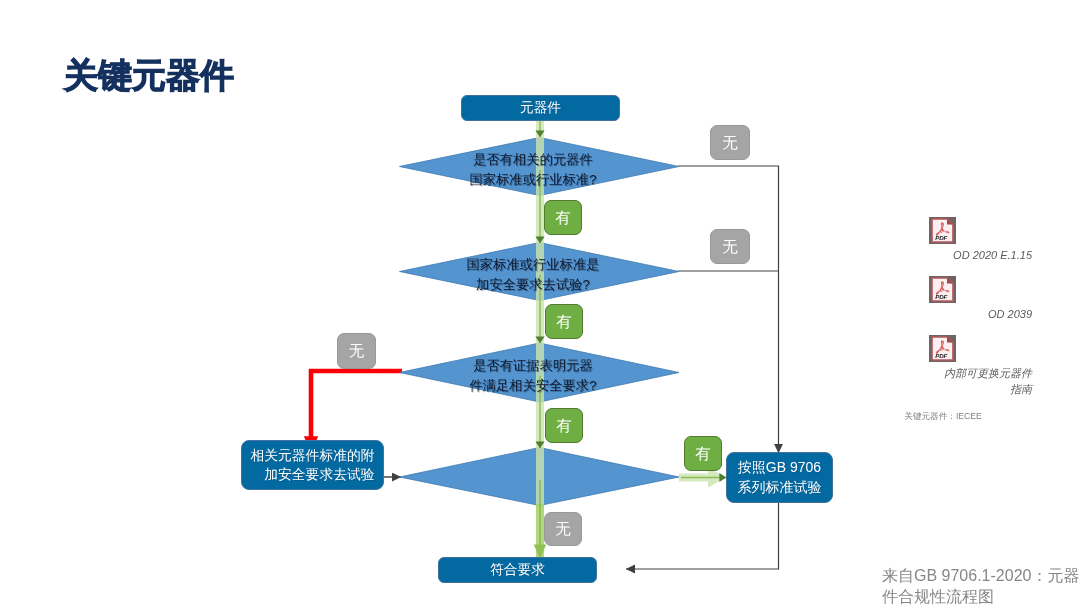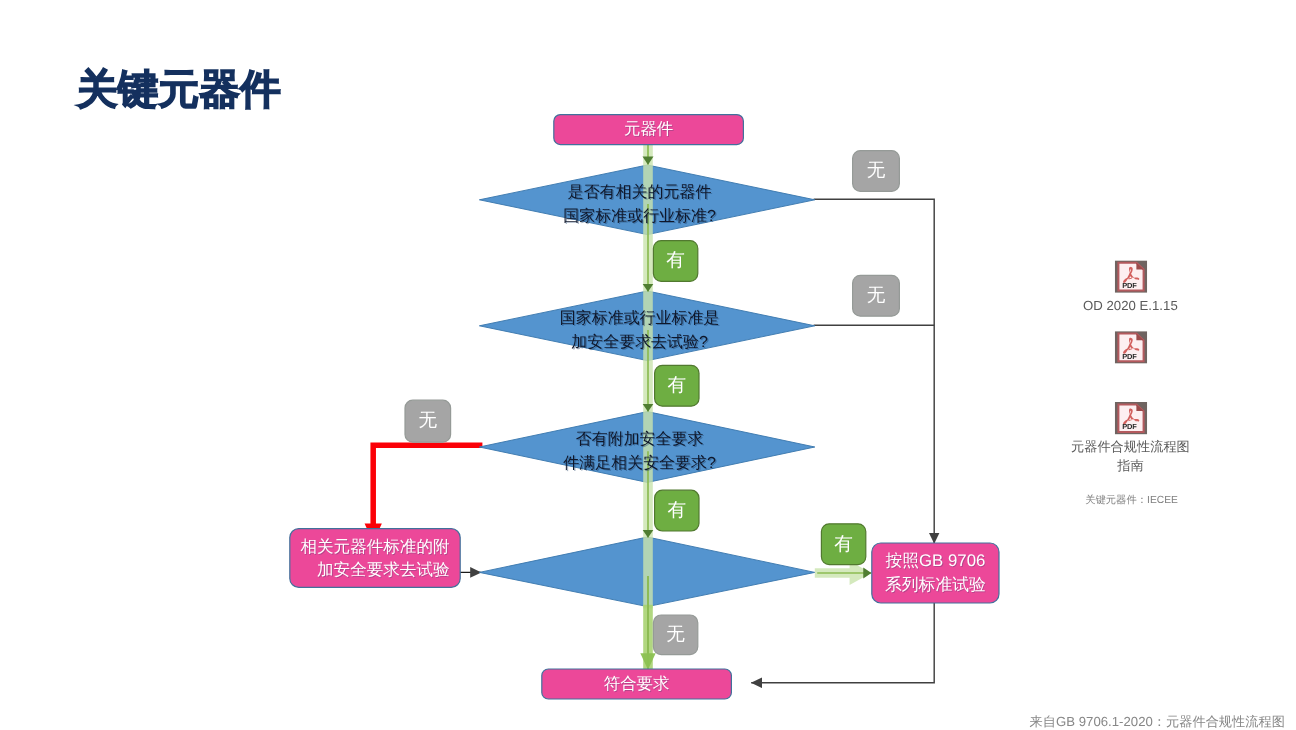--- a/index.html
+++ b/index.html
@@ -17,7 +17,7 @@
 
   .node{position:absolute;display:flex;align-items:center;justify-content:center;
         text-align:center;color:#ffffff;}
-  .box{background:#ec4899;border:1px solid #41719C;border-radius:8px;
+  .box{background:#0369a1;border:1px solid #41719C;border-radius:8px;
        font-size:13.8px;line-height:19.5px;
        text-shadow:0.7px 0.7px 0 rgba(21,54,98,0.25);}
   .start{left:461px;top:95px;width:159px;height:26px;border-radius:6px;font-size:13.7px;}

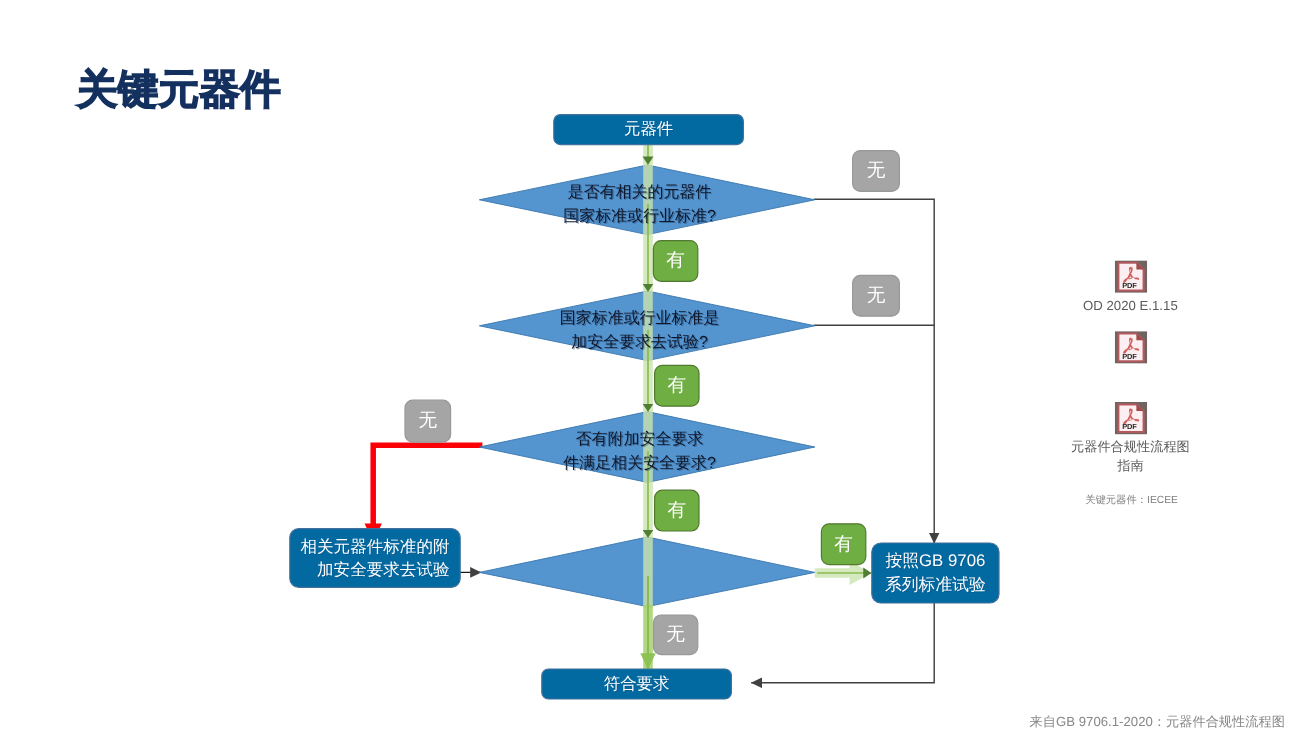--- a/index.html
+++ b/index.html
@@ -46,7 +46,7 @@
   .b-n3{left:337px;top:333px;width:39px;height:36px;}
   .b-n4{left:544px;top:512px;width:38px;height:34px;}
 
-  .att{position:absolute;width:180px;text-align:center;left:852px;}
+  .att{position:absolute;width:180px;text-align:right;left:852px;font-style:italic;}
   .att .pdficon{display:block;line-height:0;margin:0 auto 4px;width:27px;}
   .attlabel{display:block;font-size:11px;color:#5a5a5a;line-height:1.42;}
   .a1{top:217px;}

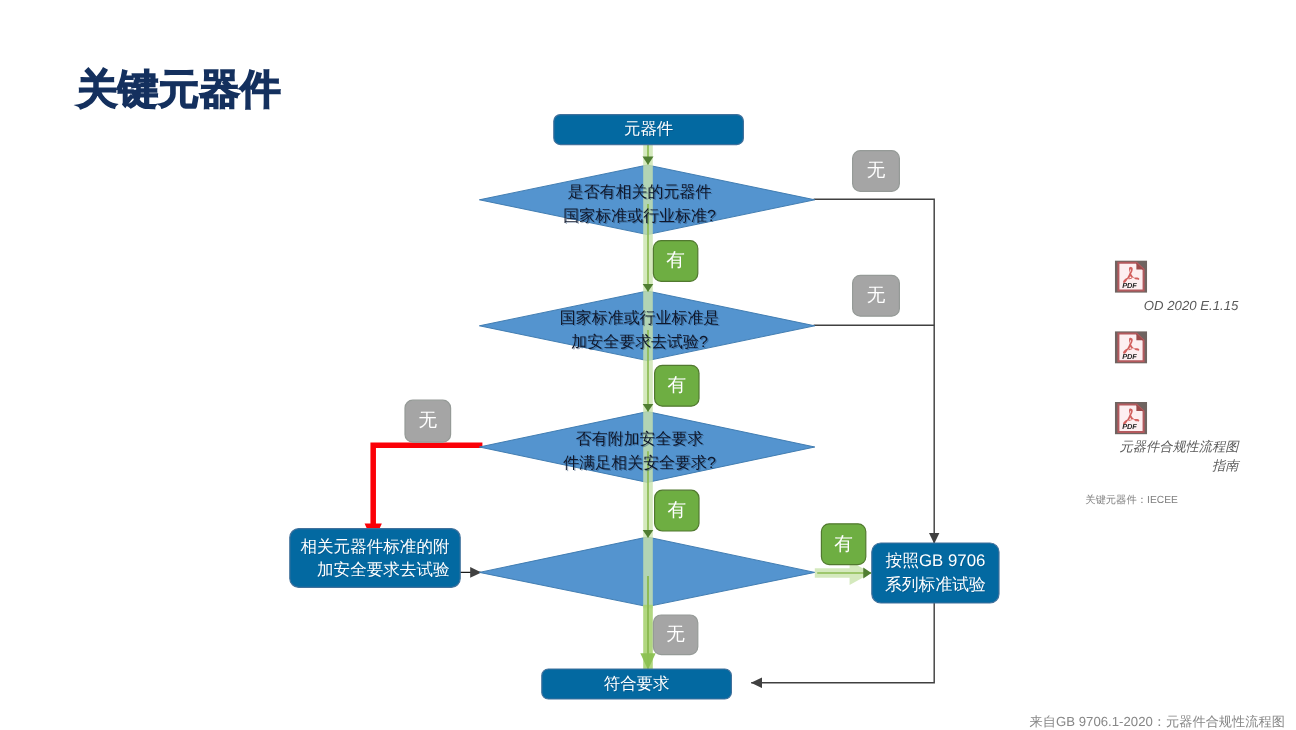--- a/index.html
+++ b/index.html
@@ -194,6 +194,7 @@
         <text x="12.2" y="22.9" font-size="6.2" font-weight="bold" fill="#262626" text-anchor="middle" font-family="'Liberation Sans',sans-serif" letter-spacing="-0.2">PDF</text>
       </svg>
     </span>
+    <span class="attlabel">OD 2039</span>
   </div>
 
   <div class="att a3">

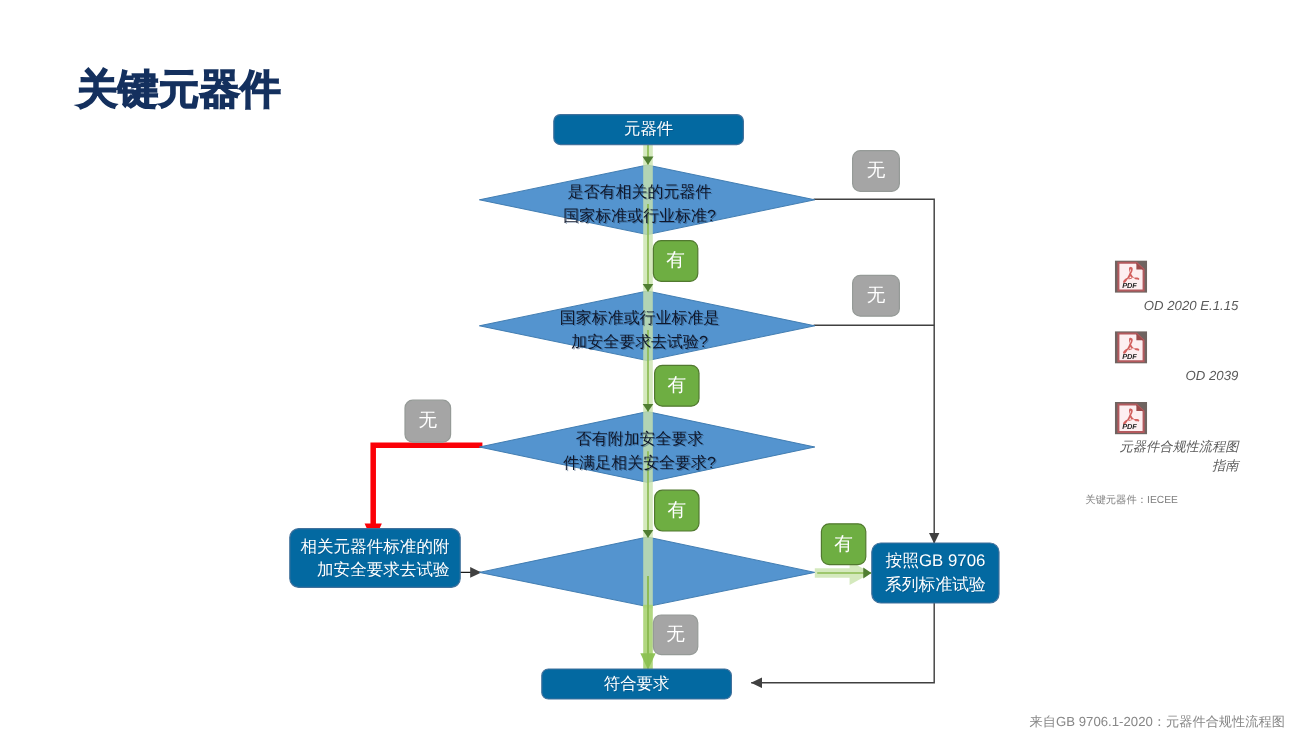--- a/index.html
+++ b/index.html
@@ -143,7 +143,7 @@
 国家标准或行业标准?</span></div>
   <div class="dtext d2"><span class="ml">国家标准或行业标准是
 加安全要求去试验?</span></div>
-  <div class="dtext d3"><span class="ml">否有附加安全要求
+  <div class="dtext d3"><span class="ml">是否有证据表明元器
 件满足相关安全要求?</span></div>
 
   <div class="badge green b-g1">

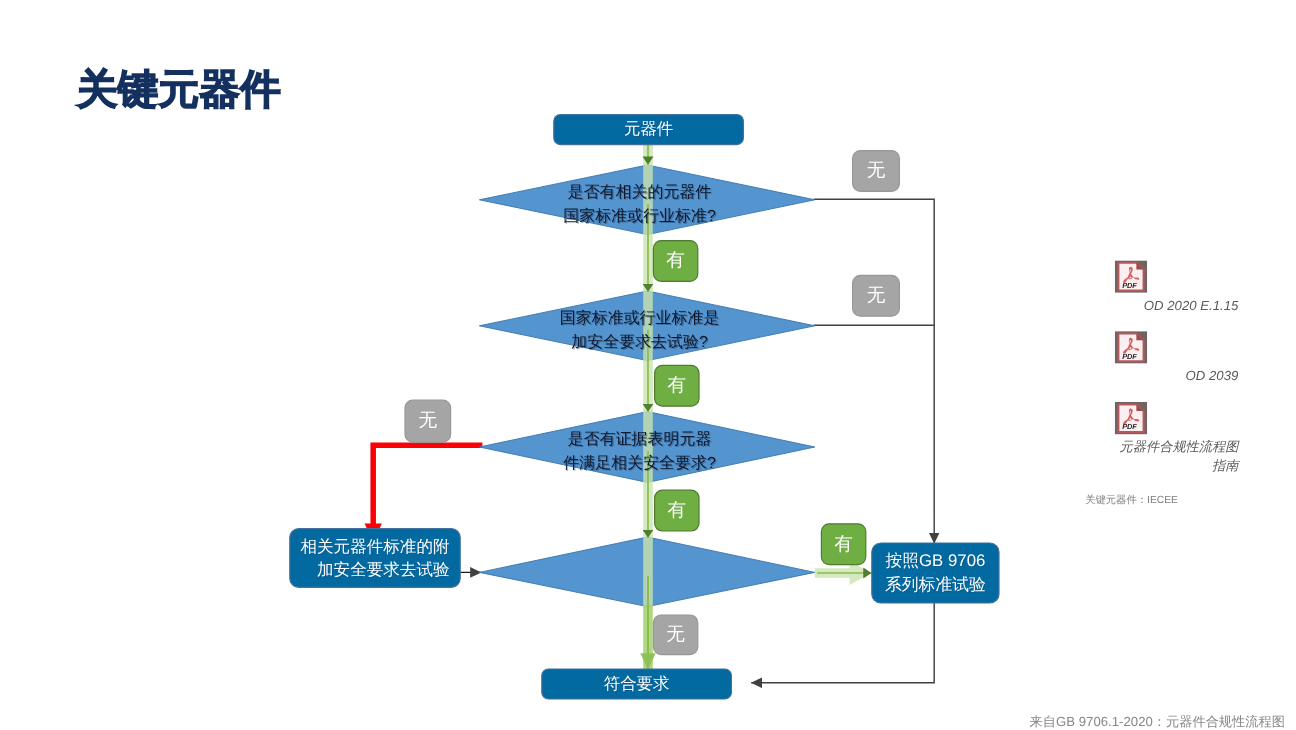--- a/index.html
+++ b/index.html
@@ -207,7 +207,7 @@
         <text x="12.2" y="22.9" font-size="6.2" font-weight="bold" fill="#262626" text-anchor="middle" font-family="'Liberation Sans',sans-serif" letter-spacing="-0.2">PDF</text>
       </svg>
     </span>
-    <span class="attlabel ml">元器件合规性流程图
+    <span class="attlabel ml">内部可更换元器件
 指南</span>
   </div>
 

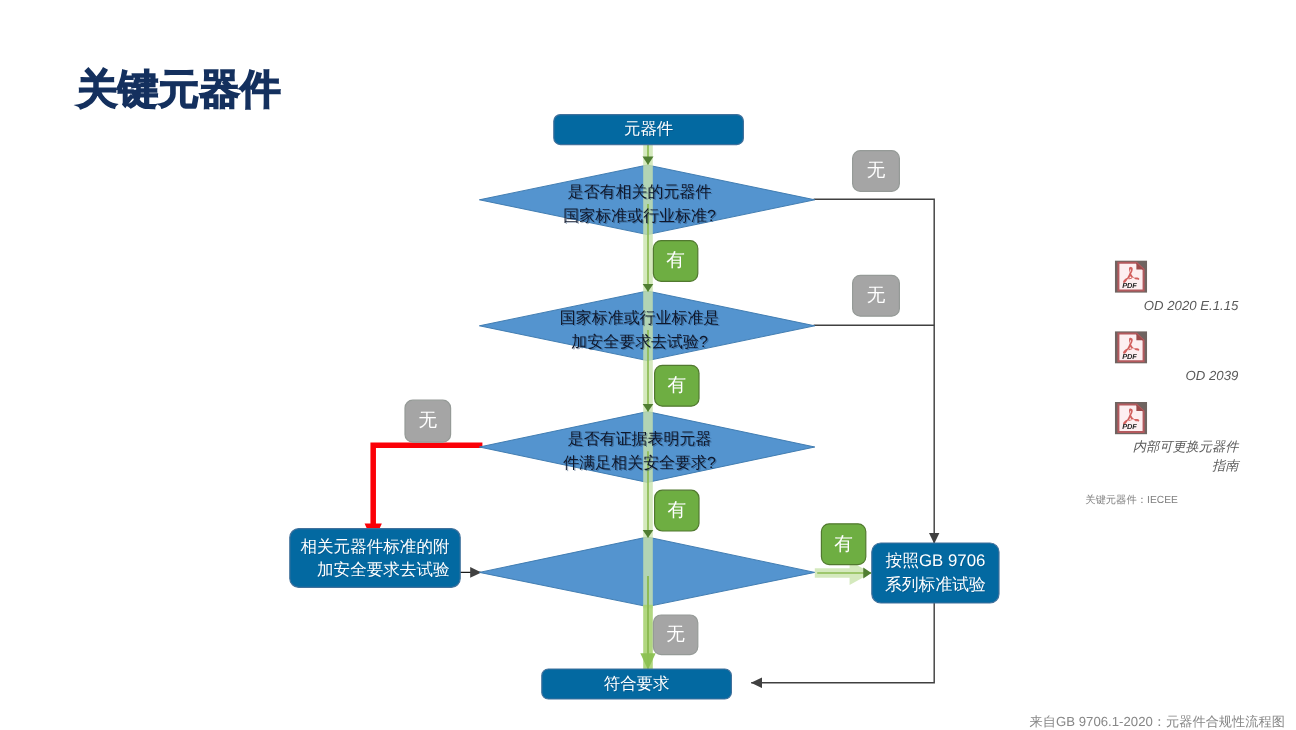--- a/index.html
+++ b/index.html
@@ -21,7 +21,7 @@
        font-size:13.8px;line-height:19.5px;
        text-shadow:0.7px 0.7px 0 rgba(21,54,98,0.25);}
   .start{left:461px;top:95px;width:159px;height:26px;border-radius:6px;font-size:13.7px;}
-  .end{left:451px;top:557px;width:159px;height:26px;border-radius:6px;font-size:13.7px;}
+  .end{left:438px;top:557px;width:159px;height:26px;border-radius:6px;font-size:13.7px;}
   .leftbox{left:241px;top:440px;width:143px;height:50px;text-align:right;}
   .rightbox{left:726px;top:452px;width:107px;height:51px;font-size:14px;}
 

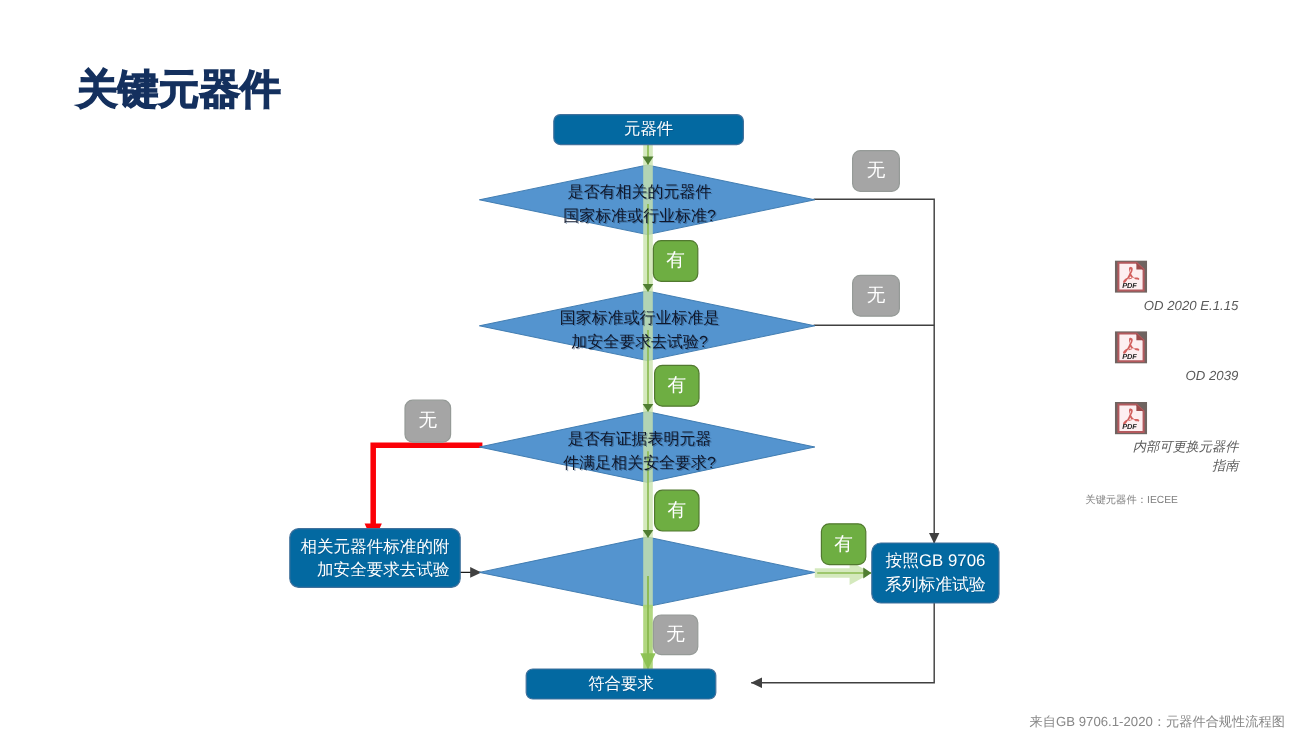--- a/index.html
+++ b/index.html
@@ -11,7 +11,7 @@
   .title{position:absolute;left:64px;top:58px;font-size:34px;font-weight:bold;
          color:#14305E;line-height:1;-webkit-text-stroke:1.1px #14305E;}
   svg.flow{position:absolute;left:0;top:0;width:1080px;height:608px;}
-  .src-note{position:absolute;left:858px;top:566px;font-size:11px;color:#878787;margin-top:28px;}
+  .src-note{position:absolute;left:882px;top:566px;font-size:16px;color:#878787;}
 
   .ml{white-space:pre-line;}
 

